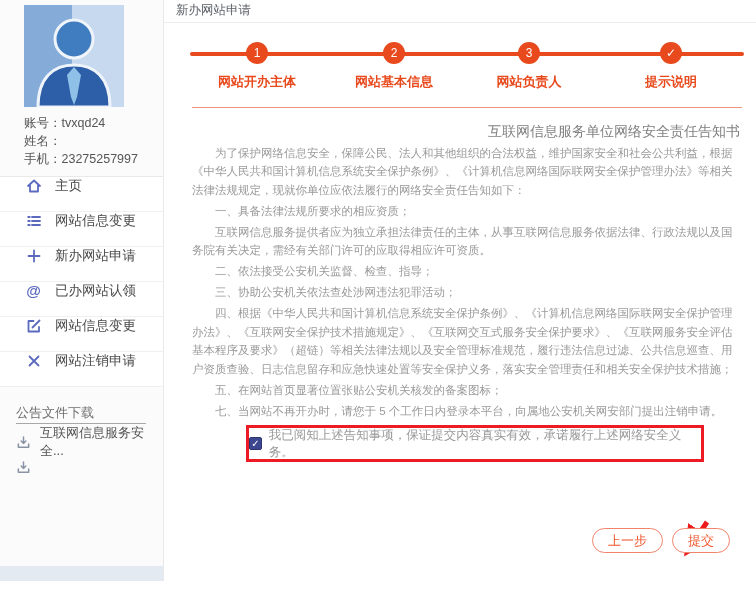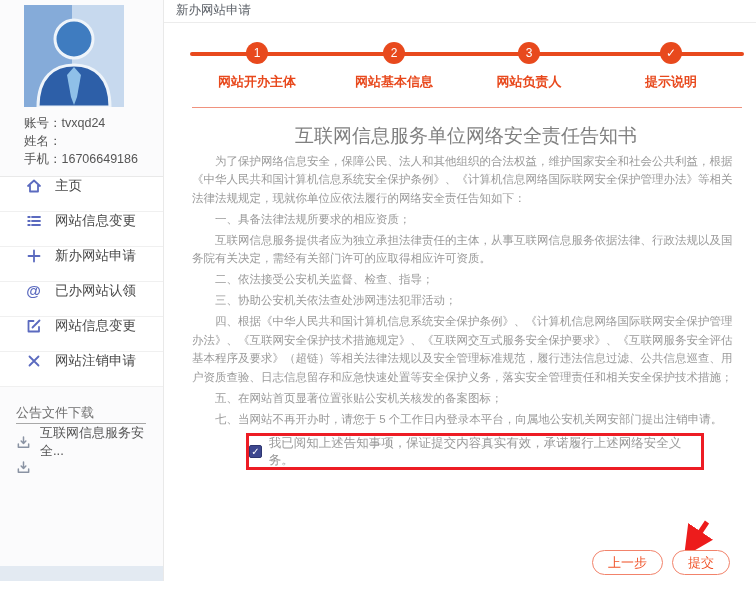--- a/index.html
+++ b/index.html
@@ -51,7 +51,7 @@
   .step-label { margin-top:9px; font-size:13px; font-weight:bold; color:#e8491d; }
   .steps-underline { border:none; border-top:1px solid #f0927e; margin:2px 14px 0 28px; }
   .doc { padding:15px 16px 0 28px; }
-  .doc-title { text-align:center; font-size:19px; color:#808080; margin-bottom:2px; }
+  .doc-title { text-align:right; font-size:14px; color:#808080; margin-bottom:2px; }
   .doc p { font-size:11.5px; color:#9a9a9a; line-height:18.5px; text-indent:2em; margin:2.5px 0; }
   .agree-box {
     width:458px; height:37px; margin:5px 0 0 54px;

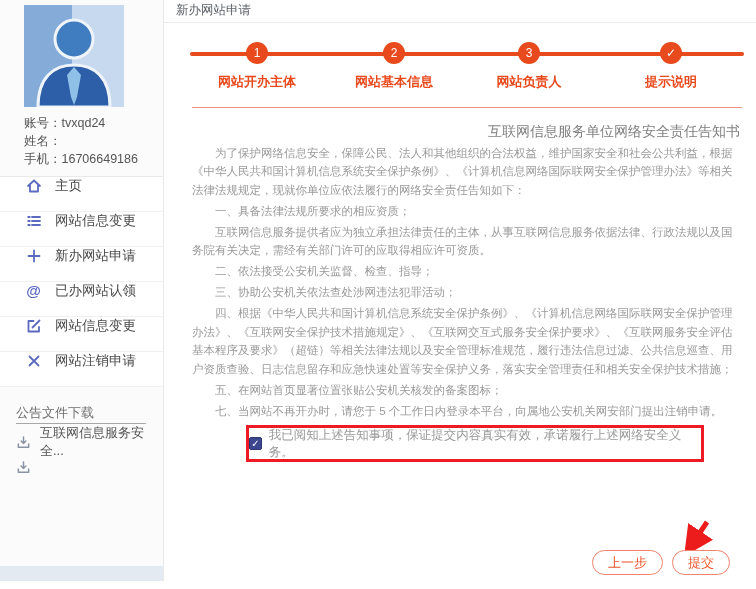--- a/index.html
+++ b/index.html
@@ -87,7 +87,7 @@
     <div class="profile-lines">
       <div>账号：tvxqd24</div>
       <div>姓名：</div>
-      <div>手机：16706649186</div>
+      <div>手机：23275257997</div>
     </div>
   </div>
 

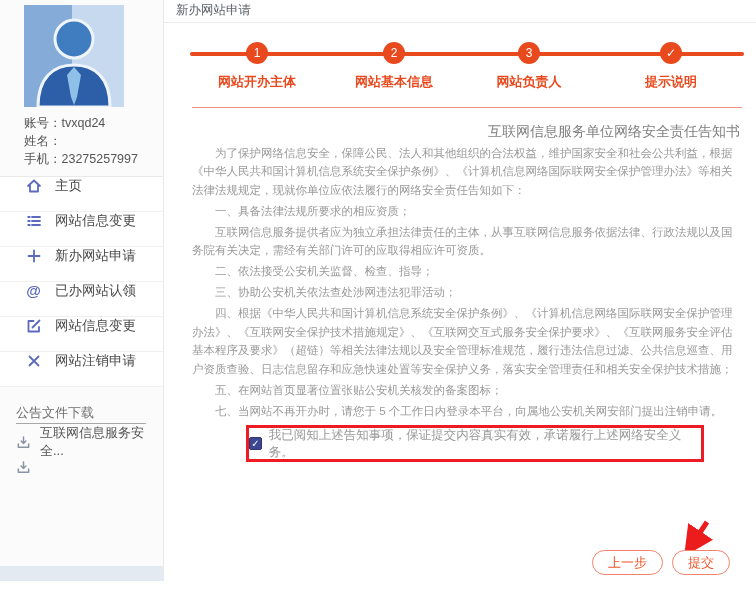--- a/index.html
+++ b/index.html
@@ -63,7 +63,7 @@
     border-radius:2px; color:#fff; font-size:10px; line-height:12px; text-align:center; cursor:pointer;
   }
   .agree-label { font-size:12.5px; color:#999; }
-  .btn-row { position:absolute; left:428px; top:550px; display:flex; gap:9px; }
+  .btn-row { position:absolute; left:428px; top:528px; display:flex; gap:9px; }
   .btn {
     height:25px; line-height:23px; padding:0 15px;
     border:1px solid #f2836b; border-radius:13px;

